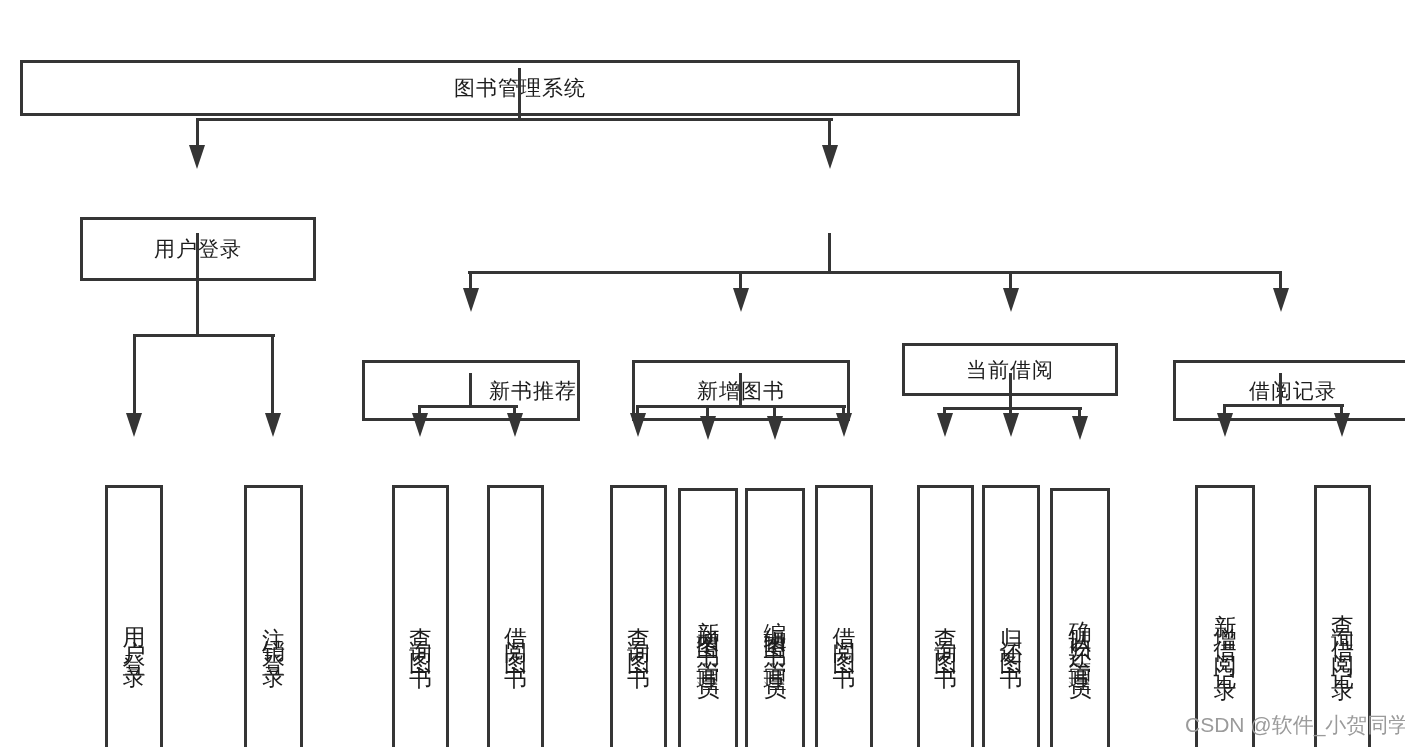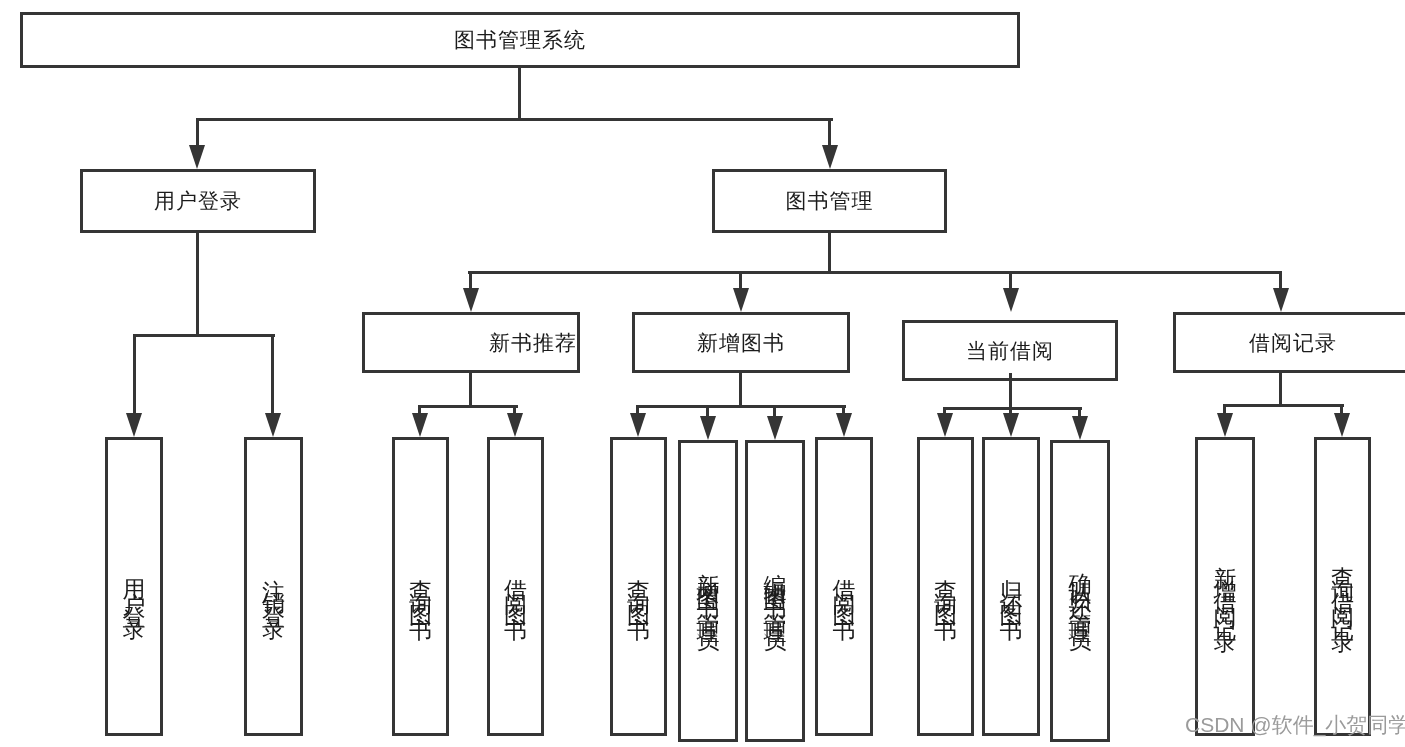--- a/index.html
+++ b/index.html
@@ -23,6 +23,7 @@
     display: flex;
     align-items: center;
     justify-content: center;
+    margin-top: 48px;
   }
   .hlabel {
     font-size: 21px;

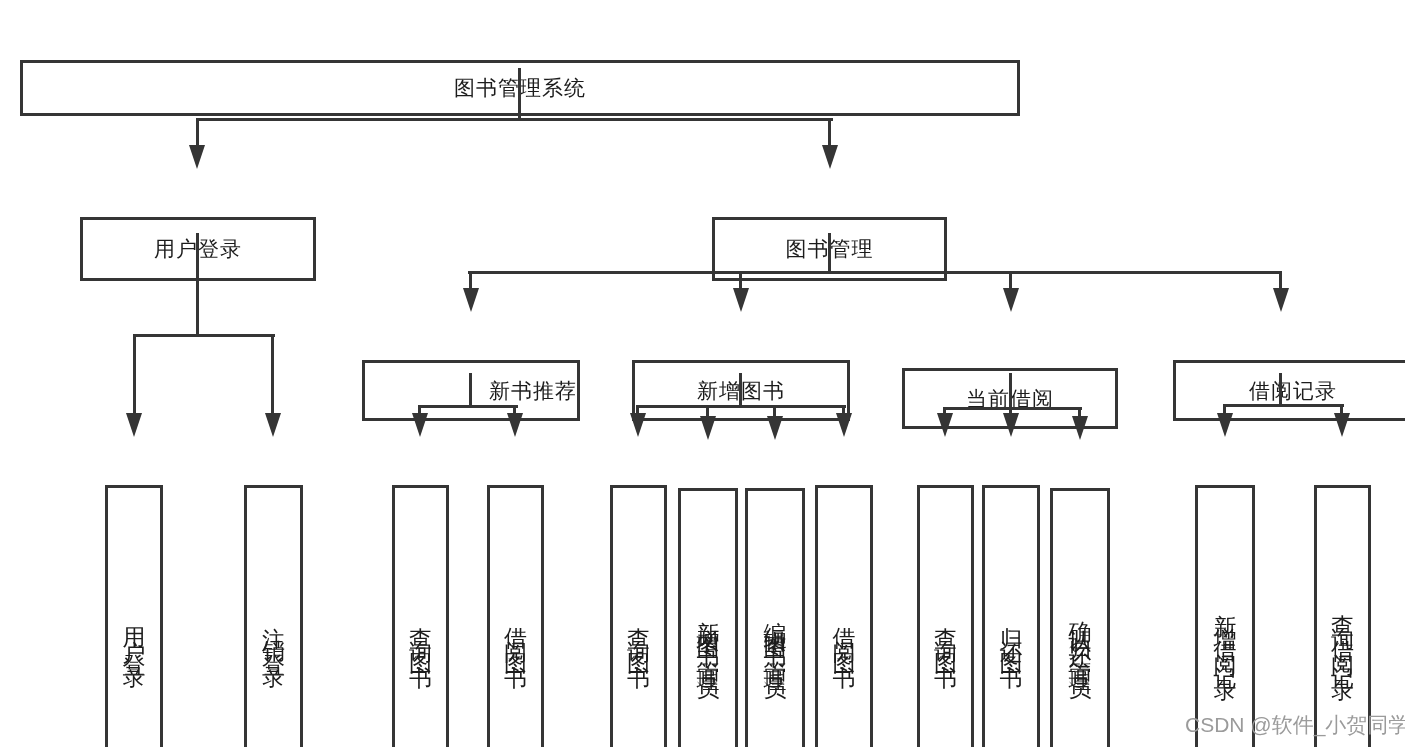--- a/index.html
+++ b/index.html
@@ -82,9 +82,6 @@
 
   <div class="box" style="left:80px; top:169px; width:236px; height:64px;">
     <span class="hlabel">用户登录</span>
-  </div>
-  <div class="box" style="left:712px; top:169px; width:235px; height:64px;">
-    <span class="hlabel">图书管理</span>
   </div>
 
   <div class="line" style="left:196px; top:233px; width:3px; height:103px;"></div>

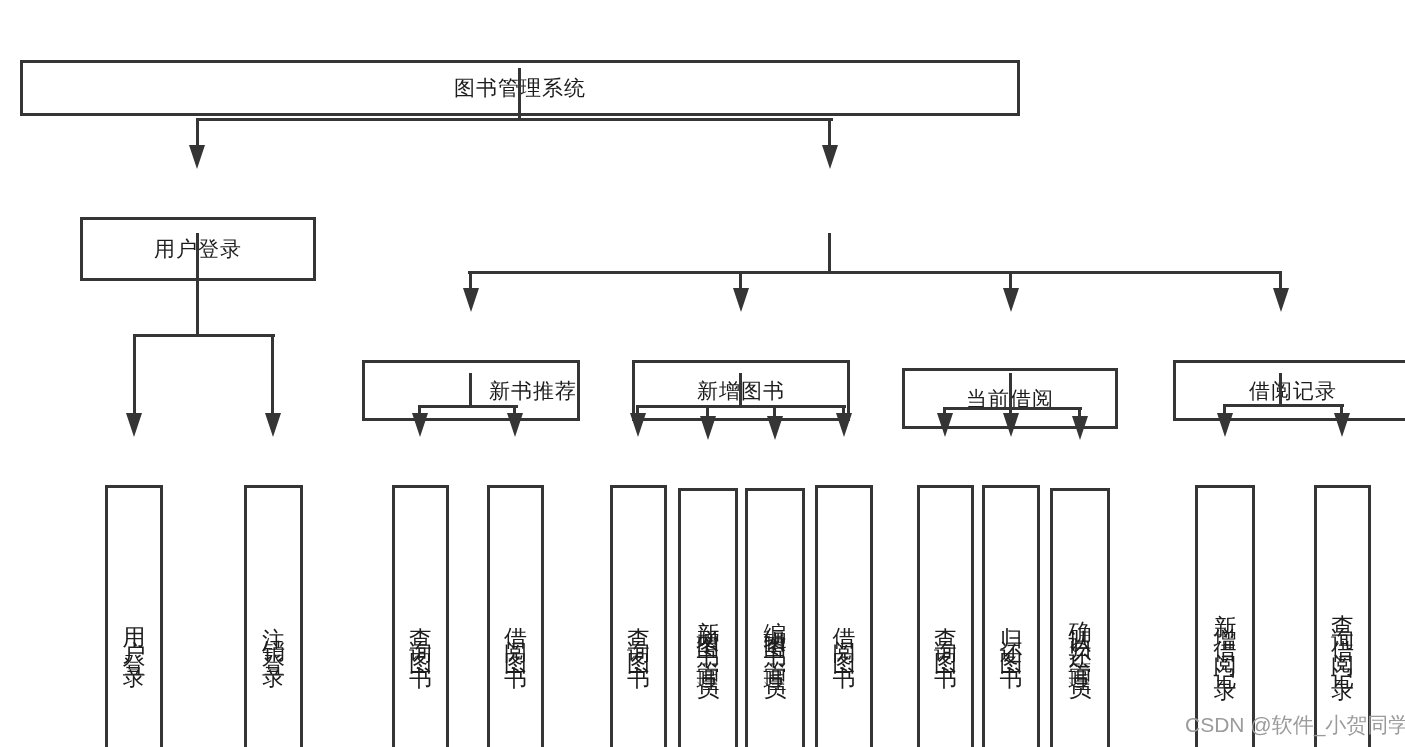--- a/index.html
+++ b/index.html
@@ -108,7 +108,7 @@
   <div class="box" style="left:632px; top:312px; width:218px; height:61px;">
     <span class="hlabel">新增图书</span>
   </div>
-  <div class="box" style="left:902px; top:320px; width:216px; height:61px;">
+  <div class="box" style="left:902px; top:295px; width:216px; height:53px;">
     <span class="hlabel">当前借阅</span>
   </div>
   <div class="box" style="left:1173px; top:312px; width:240px; height:61px;">

